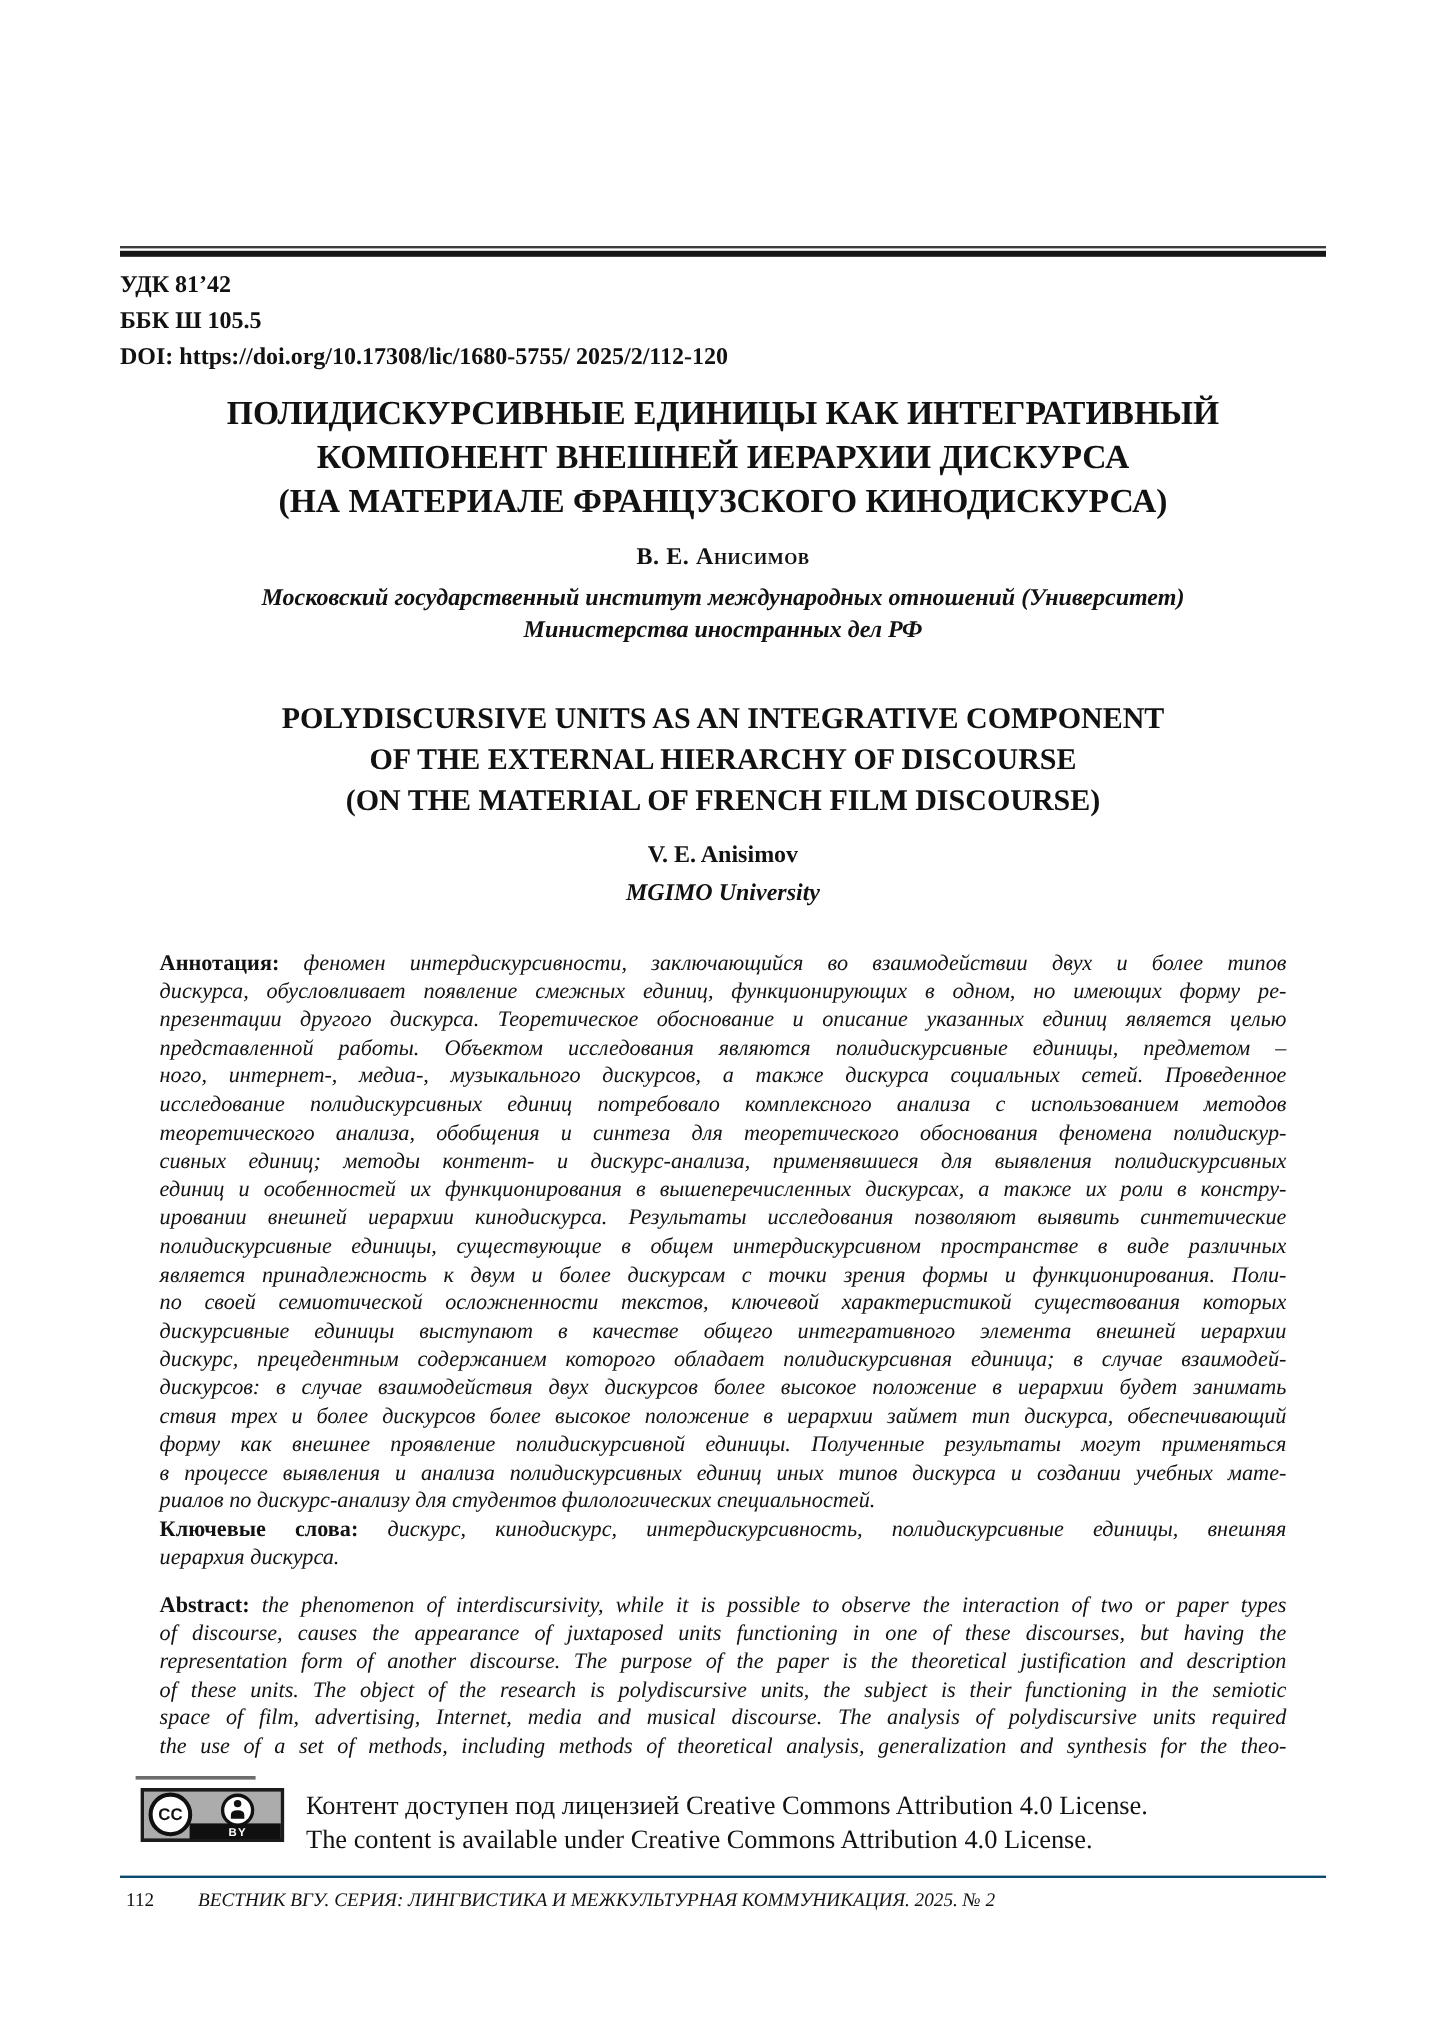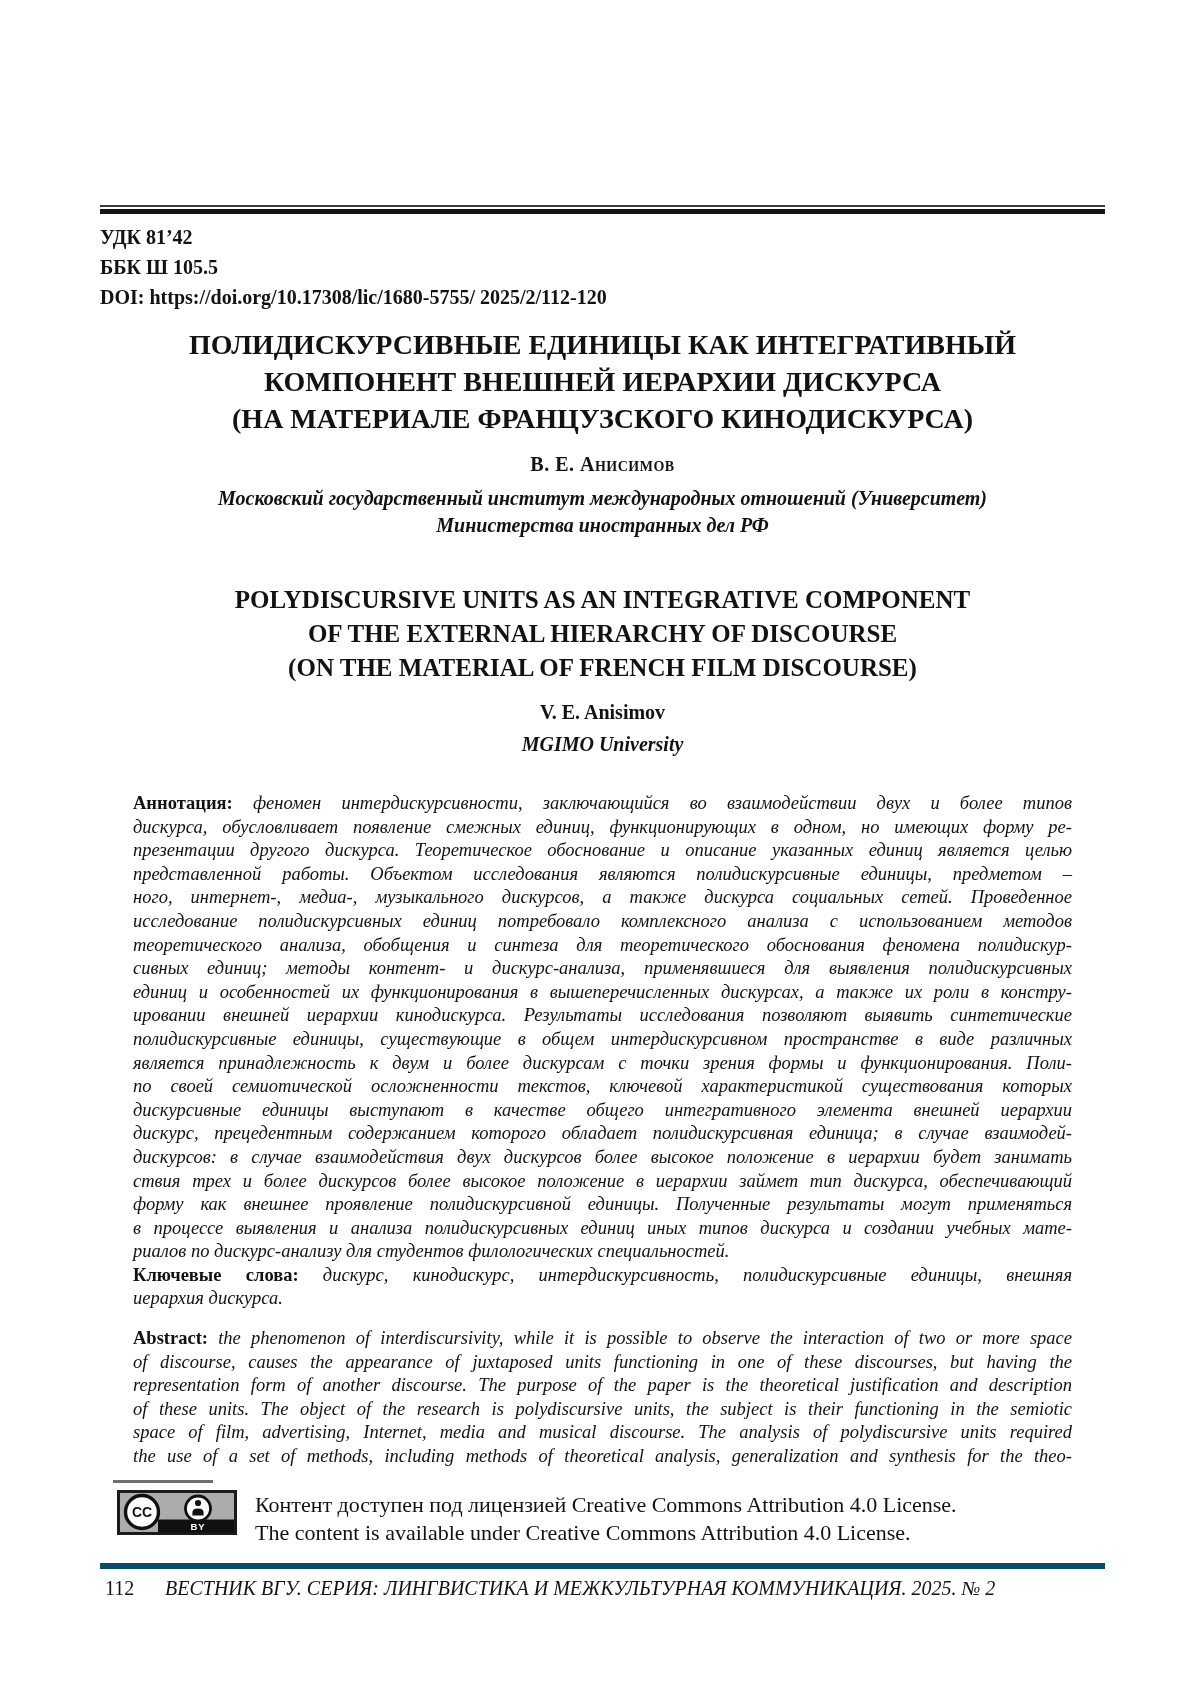--- a/index.html
+++ b/index.html
@@ -117,7 +117,7 @@
     <div class="abs abs-en">
       <div class="jline">
         <span class="lbl">Abstract:</span>
-        <span class="it">the phenomenon of interdiscursivity, while it is possible to observe the interaction of two or more space</span>
+        <span class="it">the phenomenon of interdiscursivity, while it is possible to observe the interaction of two or paper types</span>
       </div>
       <div>
           <div class="jline it">of discourse, causes the appearance of juxtaposed units functioning in one of these discourses, but having the</div>

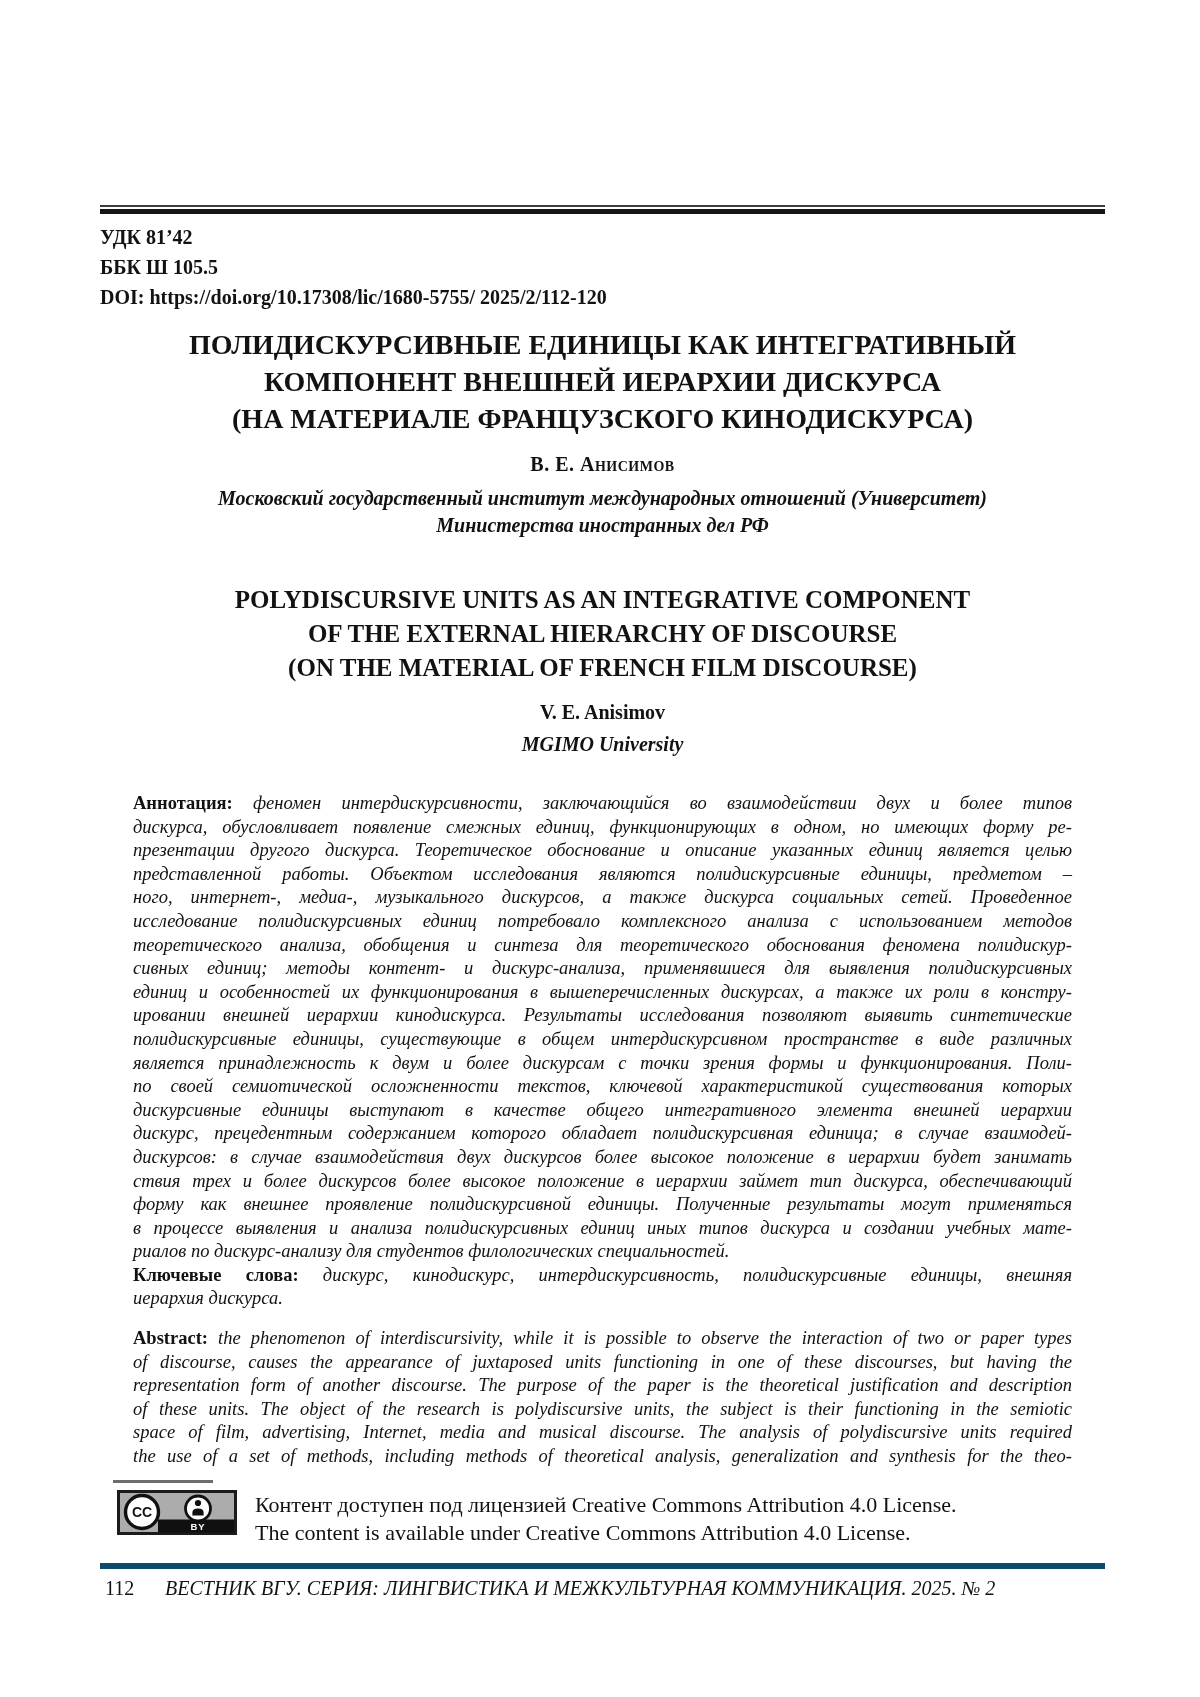--- a/index.html
+++ b/index.html
@@ -39,7 +39,7 @@
   .license-text { margin-left:18px; font-size:22px; line-height:28px; padding-top:1px; }
 
   .footer { position:absolute; top:1563px; left:100px; width:1005px;
-            border-top:6px solid #0c4a6e; padding-top:7px; display:flex; font-size:20px; line-height:24px; }
+            border-top:2px solid #0c4a6e; padding-top:7px; display:flex; font-size:16px; line-height:24px; }
   .pagenum { width:60px; padding-left:5px; }
   .journal { flex:1; text-align:left;font-style:italic; }
 </style>

